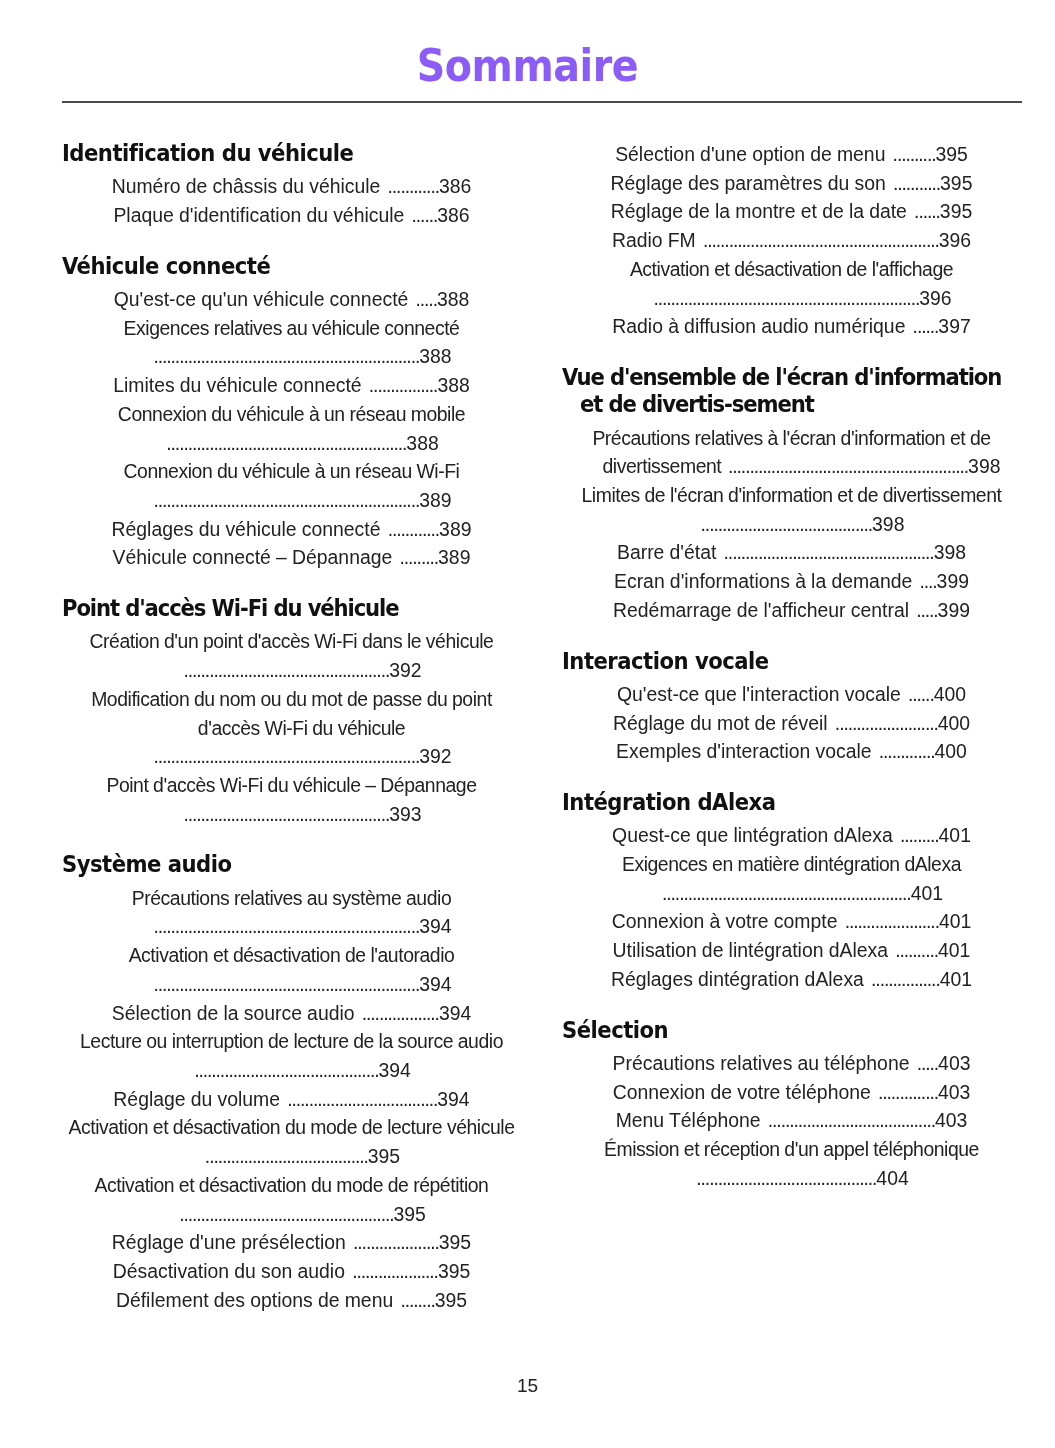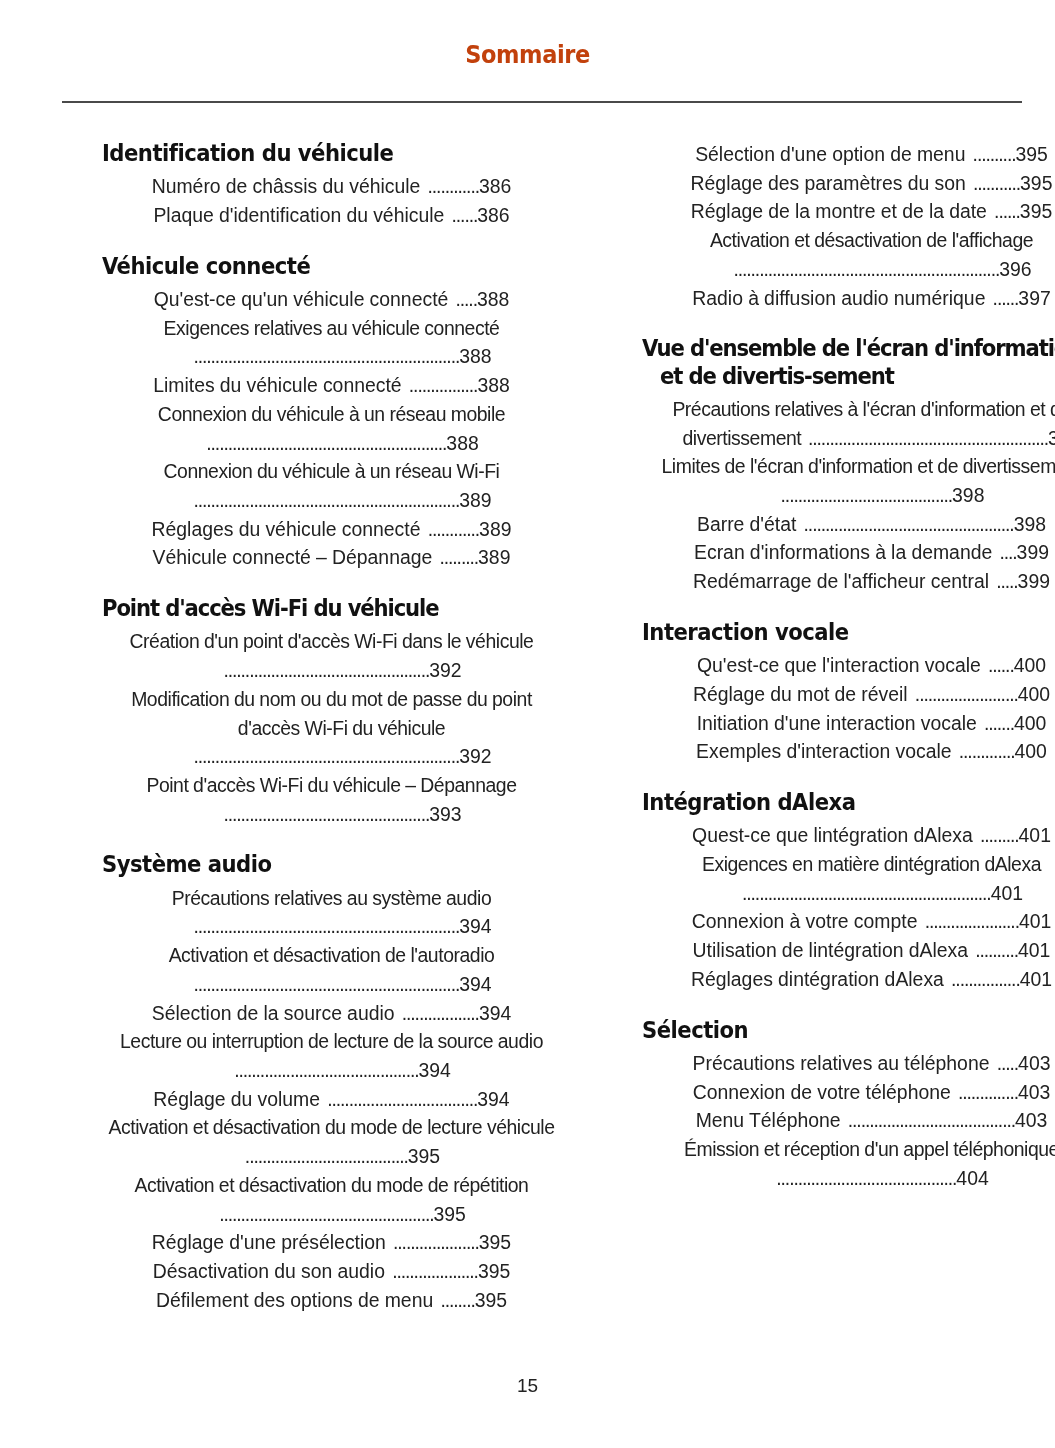--- a/index.html
+++ b/index.html
@@ -28,12 +28,12 @@
     left: 0;
     width: 1055px;
     text-align: center;
-    font-size: 25px;
+    font-size: 44px;
     font-weight: bold;
     letter-spacing: -0.4px;
     font-family: "DejaVu Sans", sans-serif;
     font-stretch: condensed;
-    color: #c2410c;
+    color: #8b5cf6;
   }
   .title-rule {
     position: absolute;

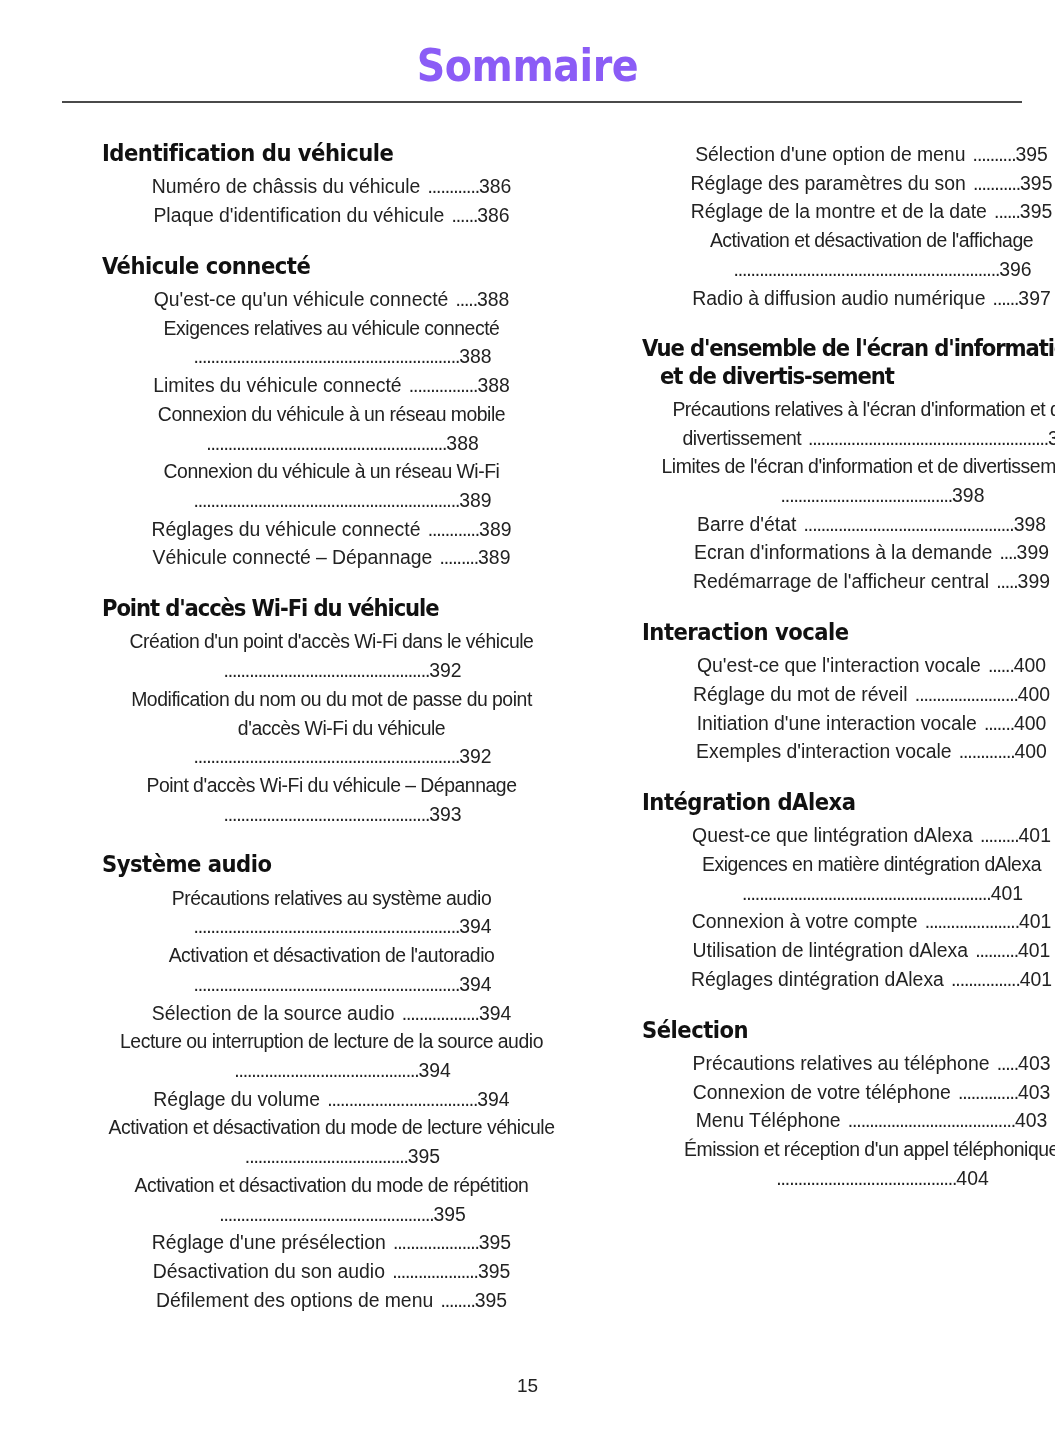--- a/index.html
+++ b/index.html
@@ -56,7 +56,6 @@
   .column {
     width: 459px;
     flex: 0 0 459px;
-    margin-left: 40px;
   }
   
   .section {

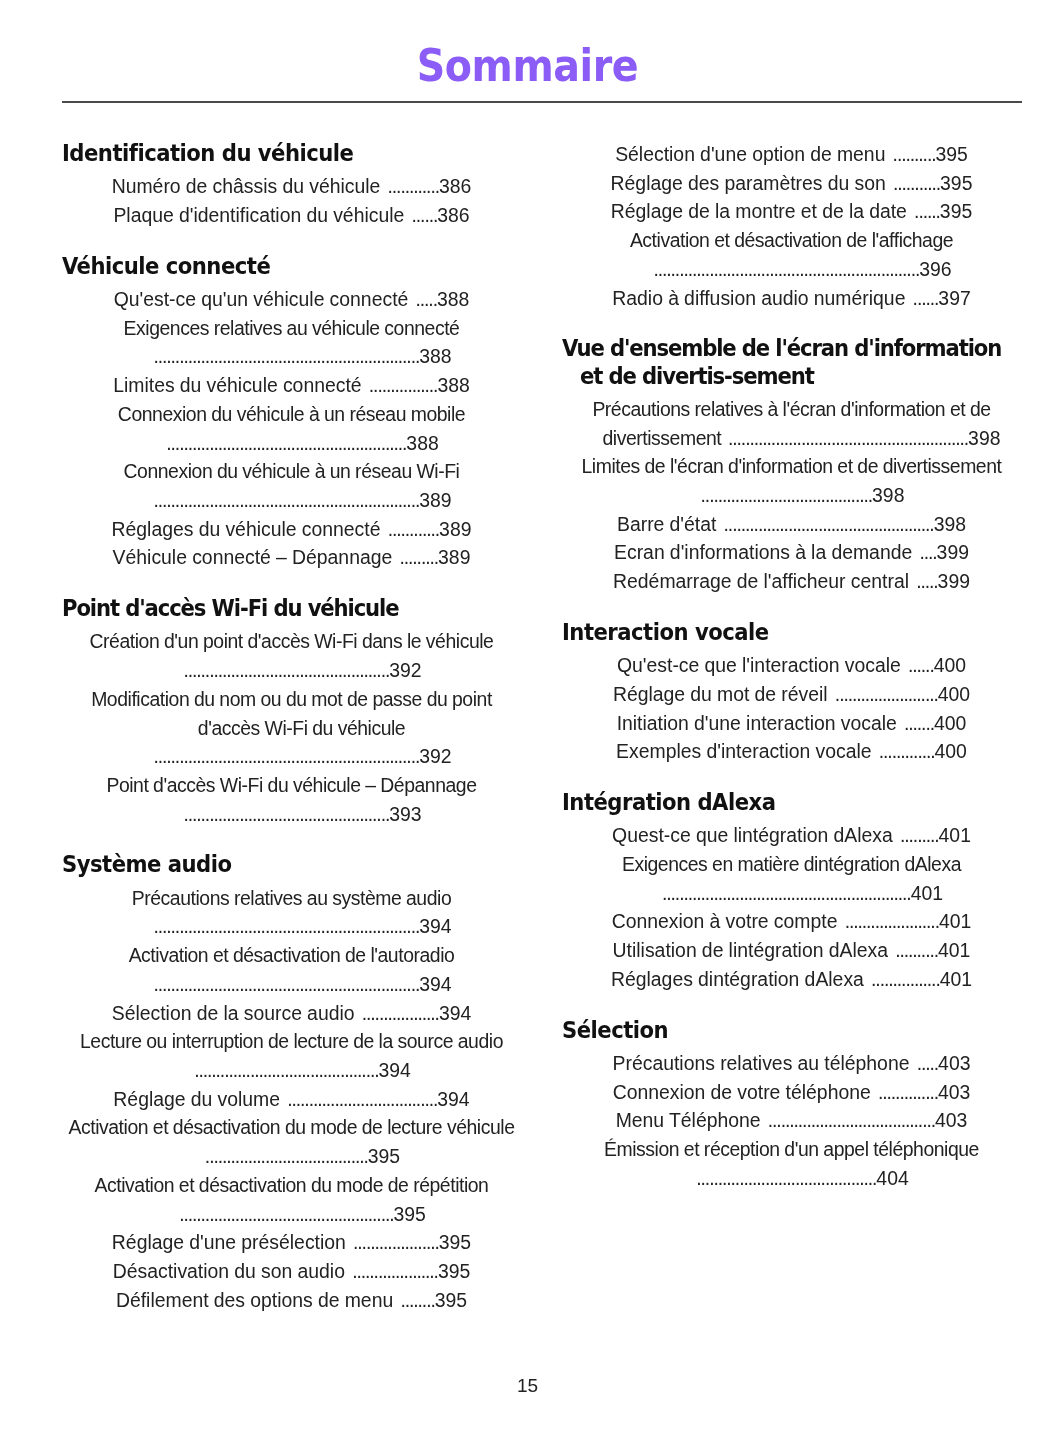--- a/index.html
+++ b/index.html
@@ -175,6 +175,7 @@
             <li class="toc-entry"><span>Sélection d'une option de menu</span> <span class="leader">..........</span><span class="pageno">395</span></li>
             <li class="toc-entry"><span>Réglage des paramètres du son</span> <span class="leader">...........</span><span class="pageno">395</span></li>
             <li class="toc-entry"><span>Réglage de la montre et de la date</span> <span class="leader">......</span><span class="pageno">395</span></li>
+            <li class="toc-entry"><span>Radio FM</span> <span class="leader">.......................................................</span><span class="pageno">396</span></li>
             <li class="toc-entry narrow"><span>Activation et désactivation de l'affichage</span> <span class="leader">..............................................................</span><span class="pageno">396</span></li>
             <li class="toc-entry"><span>Radio à diffusion audio numérique</span> <span class="leader">......</span><span class="pageno">397</span></li>
           </ul>

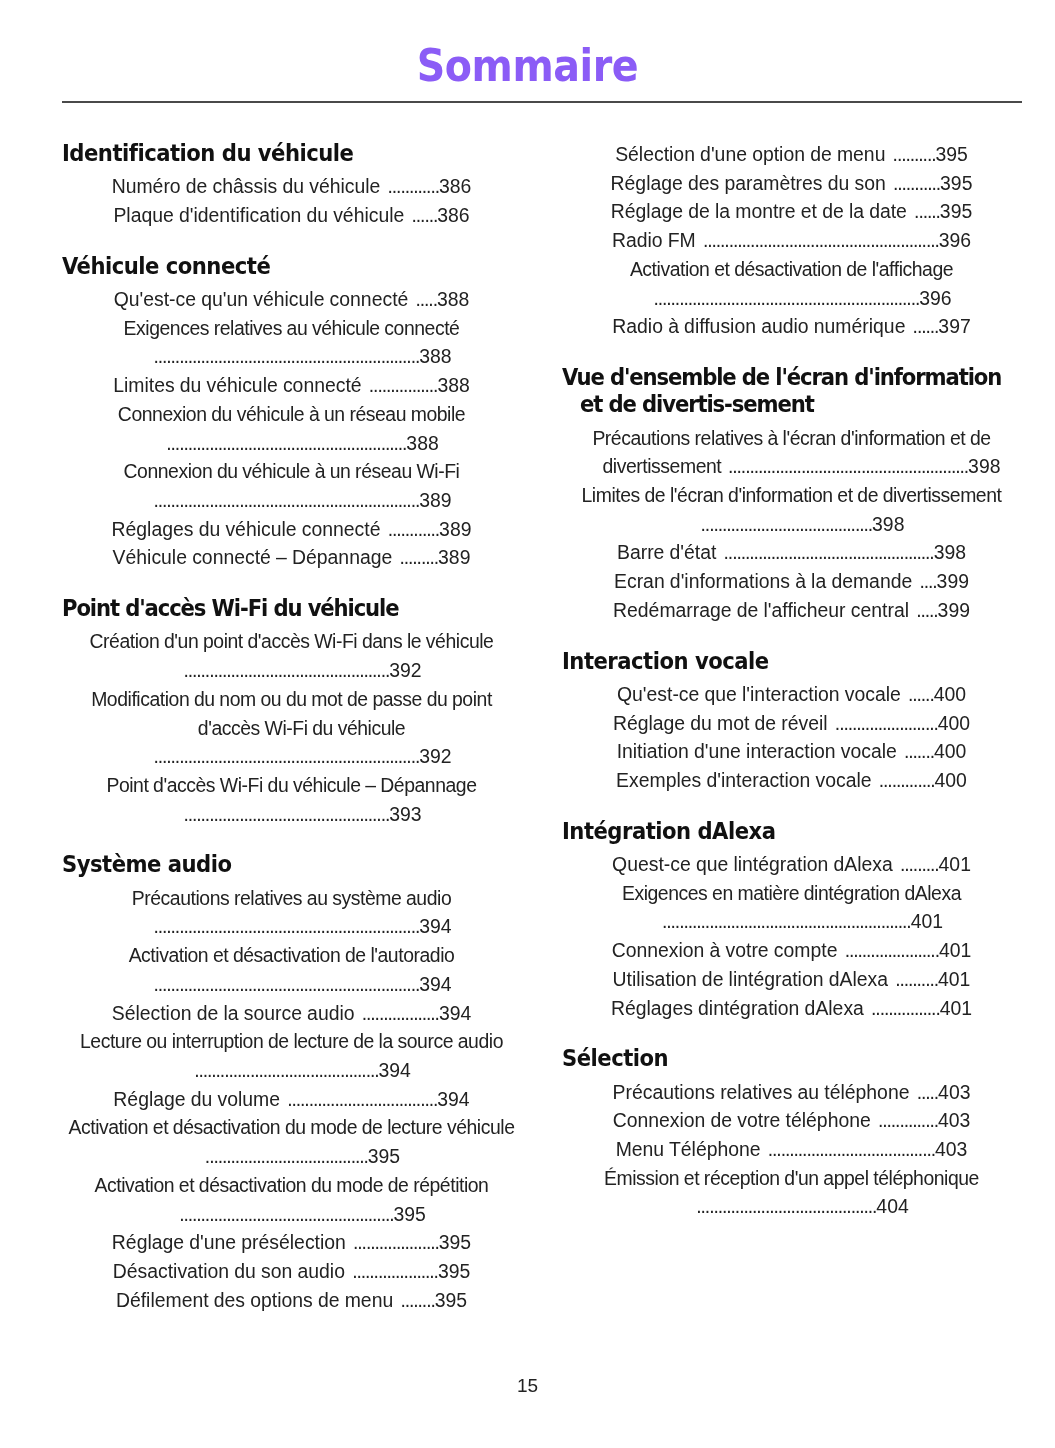--- a/index.html
+++ b/index.html
@@ -195,7 +195,6 @@
           <ul class="toc-list">
             <li class="toc-entry"><span>Qu'est-ce que l'interaction vocale</span> <span class="leader">......</span><span class="pageno">400</span></li>
             <li class="toc-entry"><span>Réglage du mot de réveil</span> <span class="leader">........................</span><span class="pageno">400</span></li>
-            <li class="toc-entry"><span>Initiation d'une interaction vocale</span> <span class="leader">.......</span><span class="pageno">400</span></li>
             <li class="toc-entry"><span>Exemples d'interaction vocale</span> <span class="leader">.............</span><span class="pageno">400</span></li>
           </ul>
         </div>

